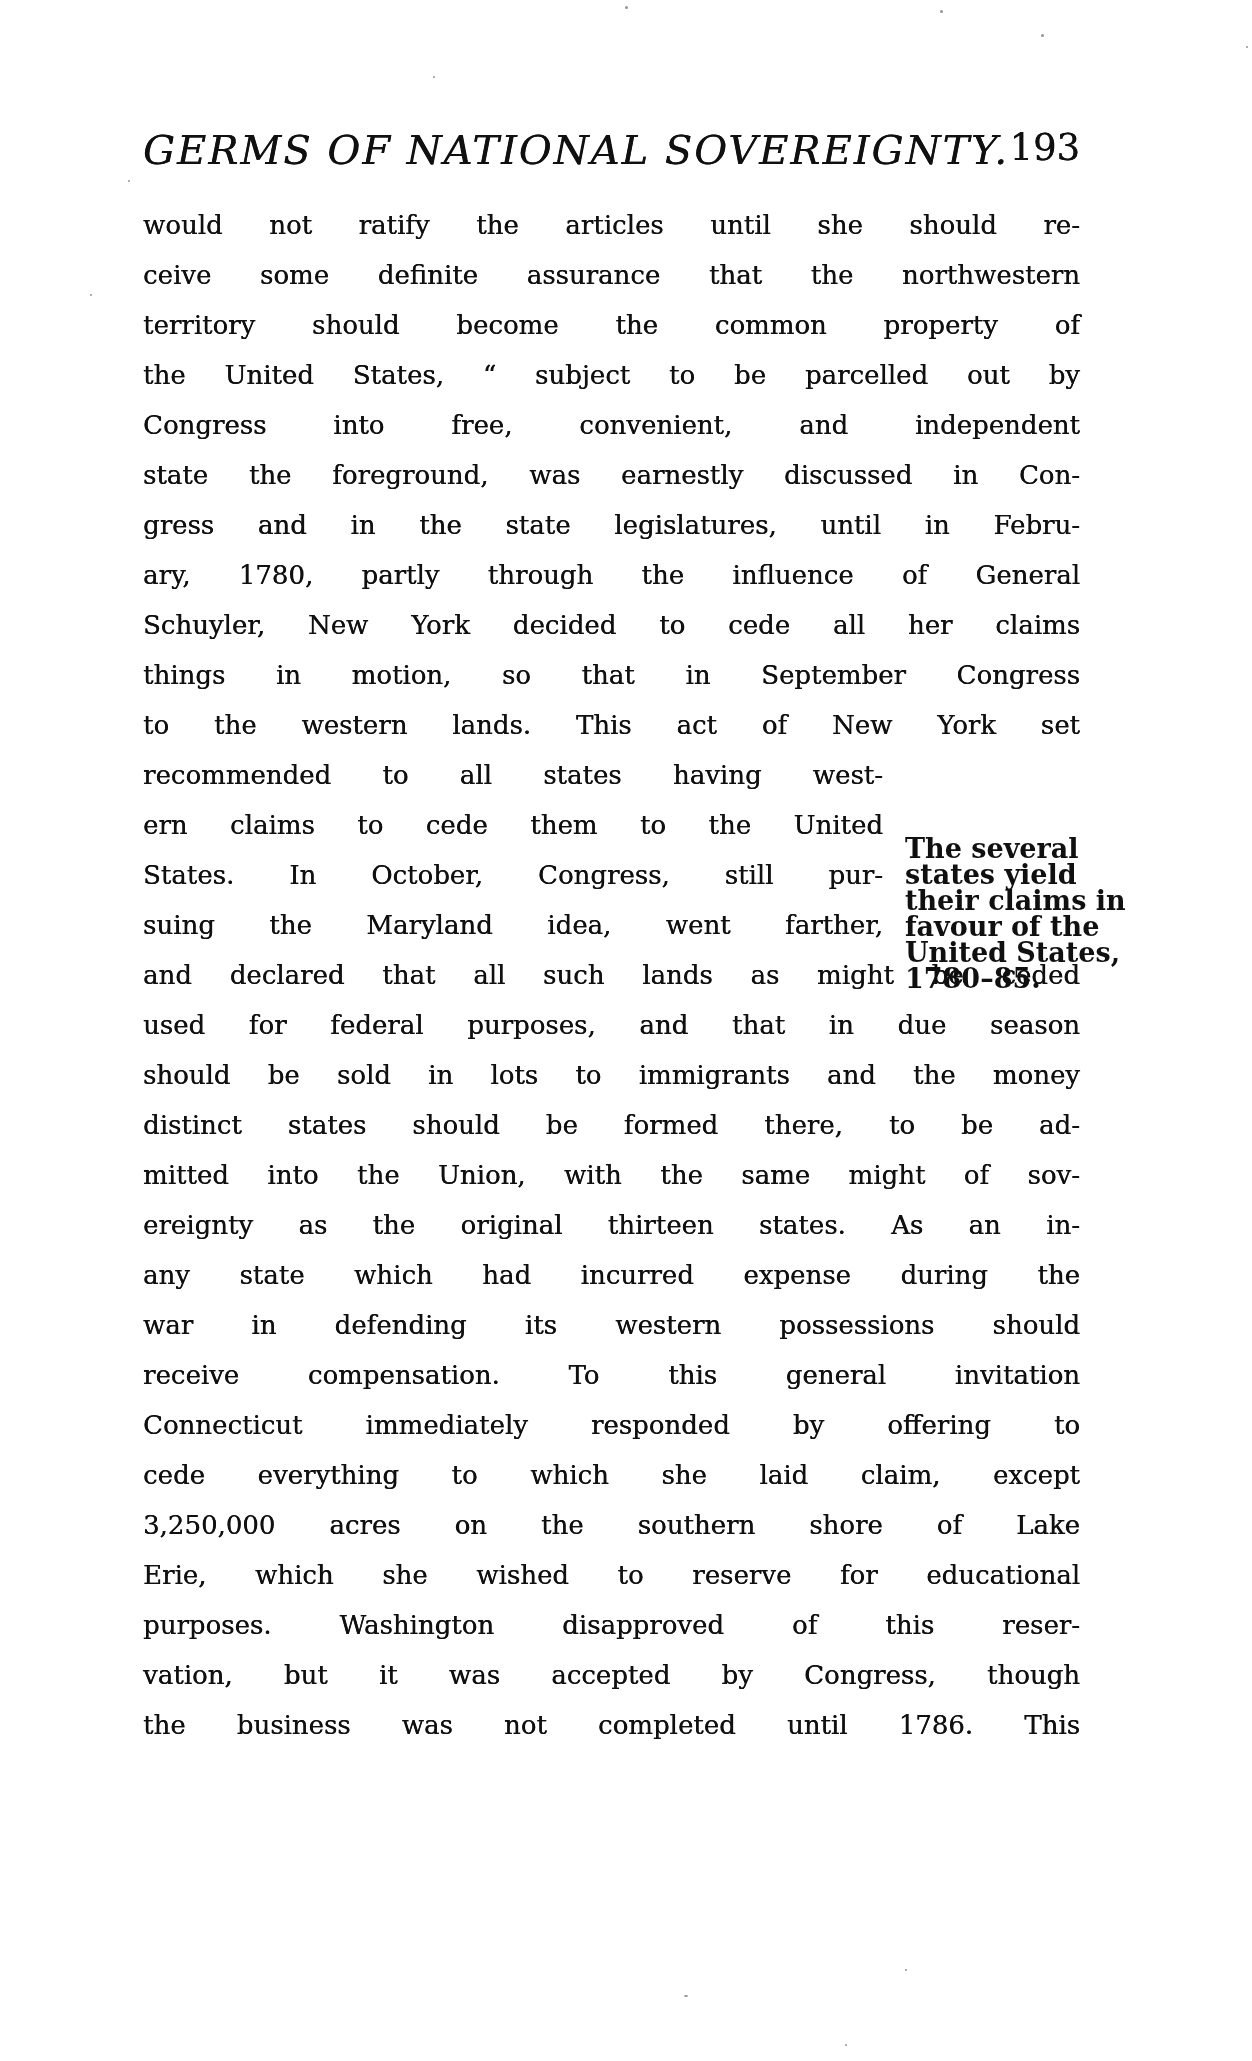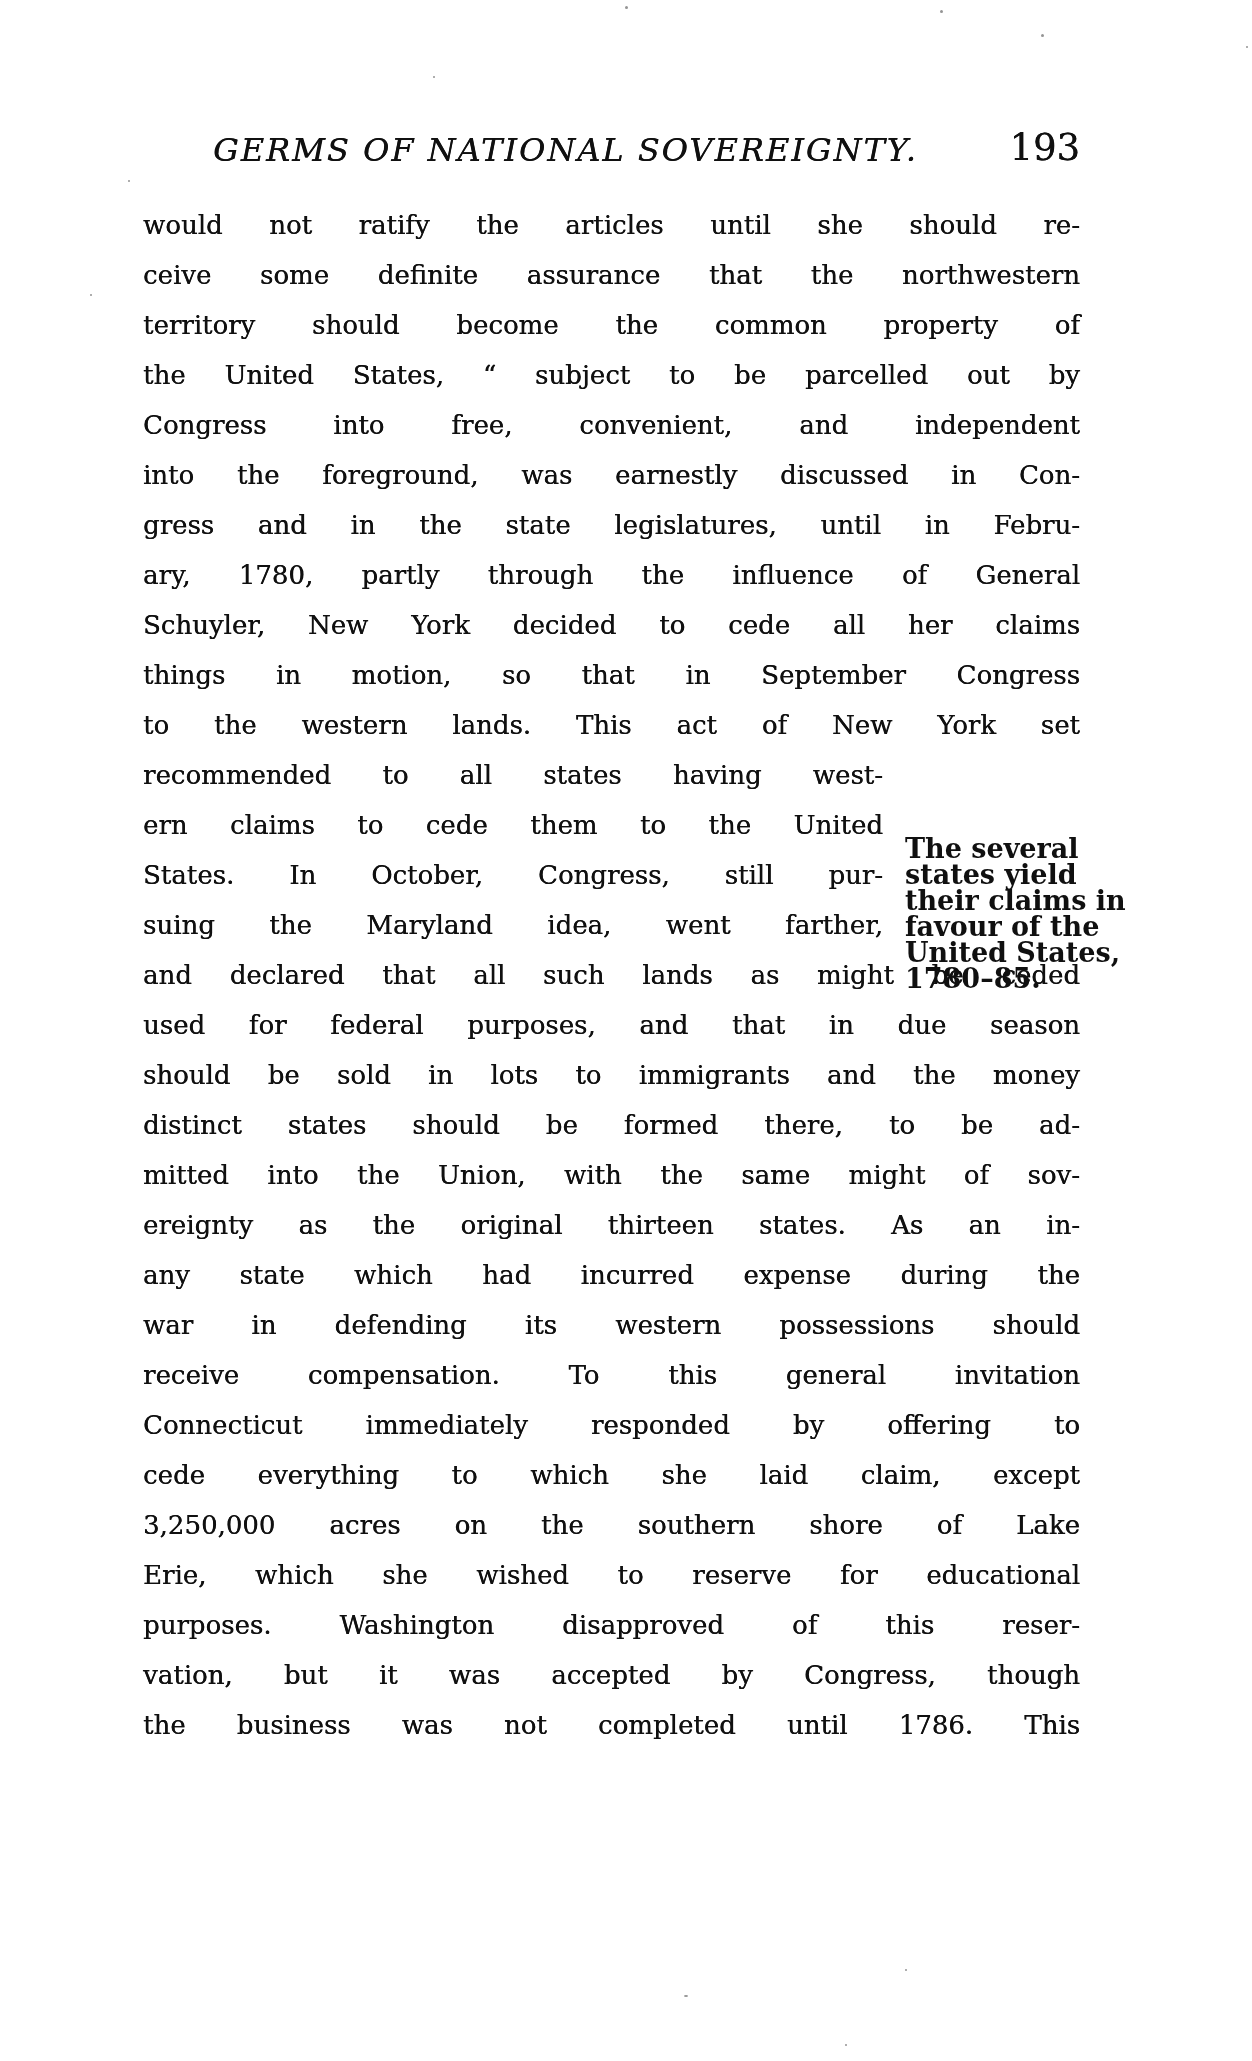--- a/index.html
+++ b/index.html
@@ -32,7 +32,7 @@
     padding-right: 92px;
     text-align: center;
     font-style: italic;
-    font-size: 32px;
+    font-size: 40px;
     line-height: 40px;
     letter-spacing: 2px;
     white-space: nowrap;

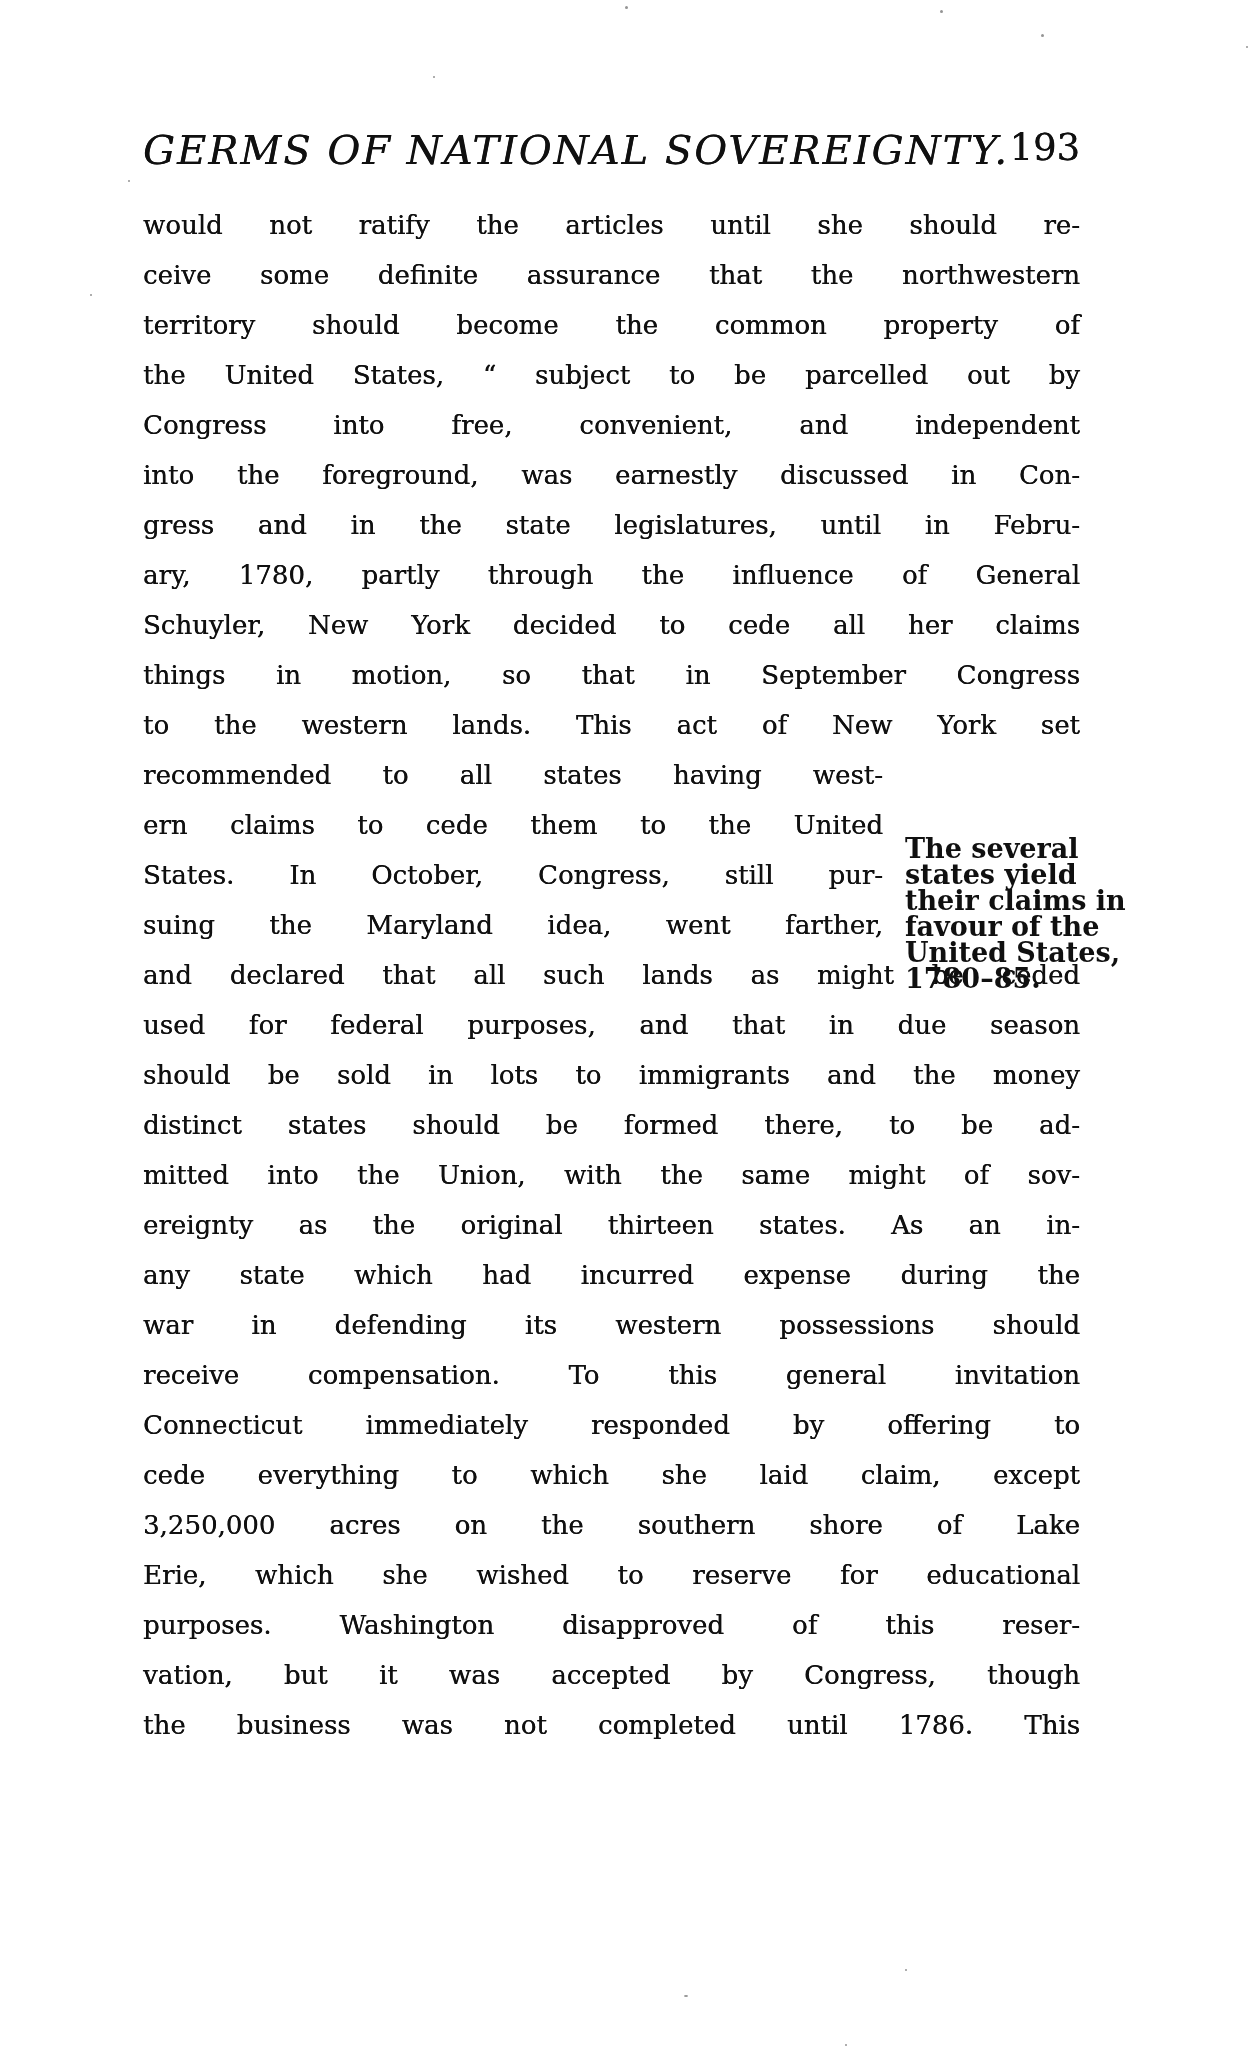--- a/index.html
+++ b/index.html
@@ -129,7 +129,7 @@
       <div class="line">territory should become the common property of</div>
       <div class="line">the United States, “ subject to be parcelled out by</div>
       <div class="line">Congress into free, convenient, and independent</div>
-      <div class="line">into the foreground, was earnestly discussed in Con-</div>
+      <div class="line">state the foreground, was earnestly discussed in Con-</div>
       <div class="line">gress and in the state legislatures, until in Febru-</div>
       <div class="line">ary, 1780, partly through the influence of General</div>
       <div class="line">Schuyler, New York decided to cede all her claims</div>

